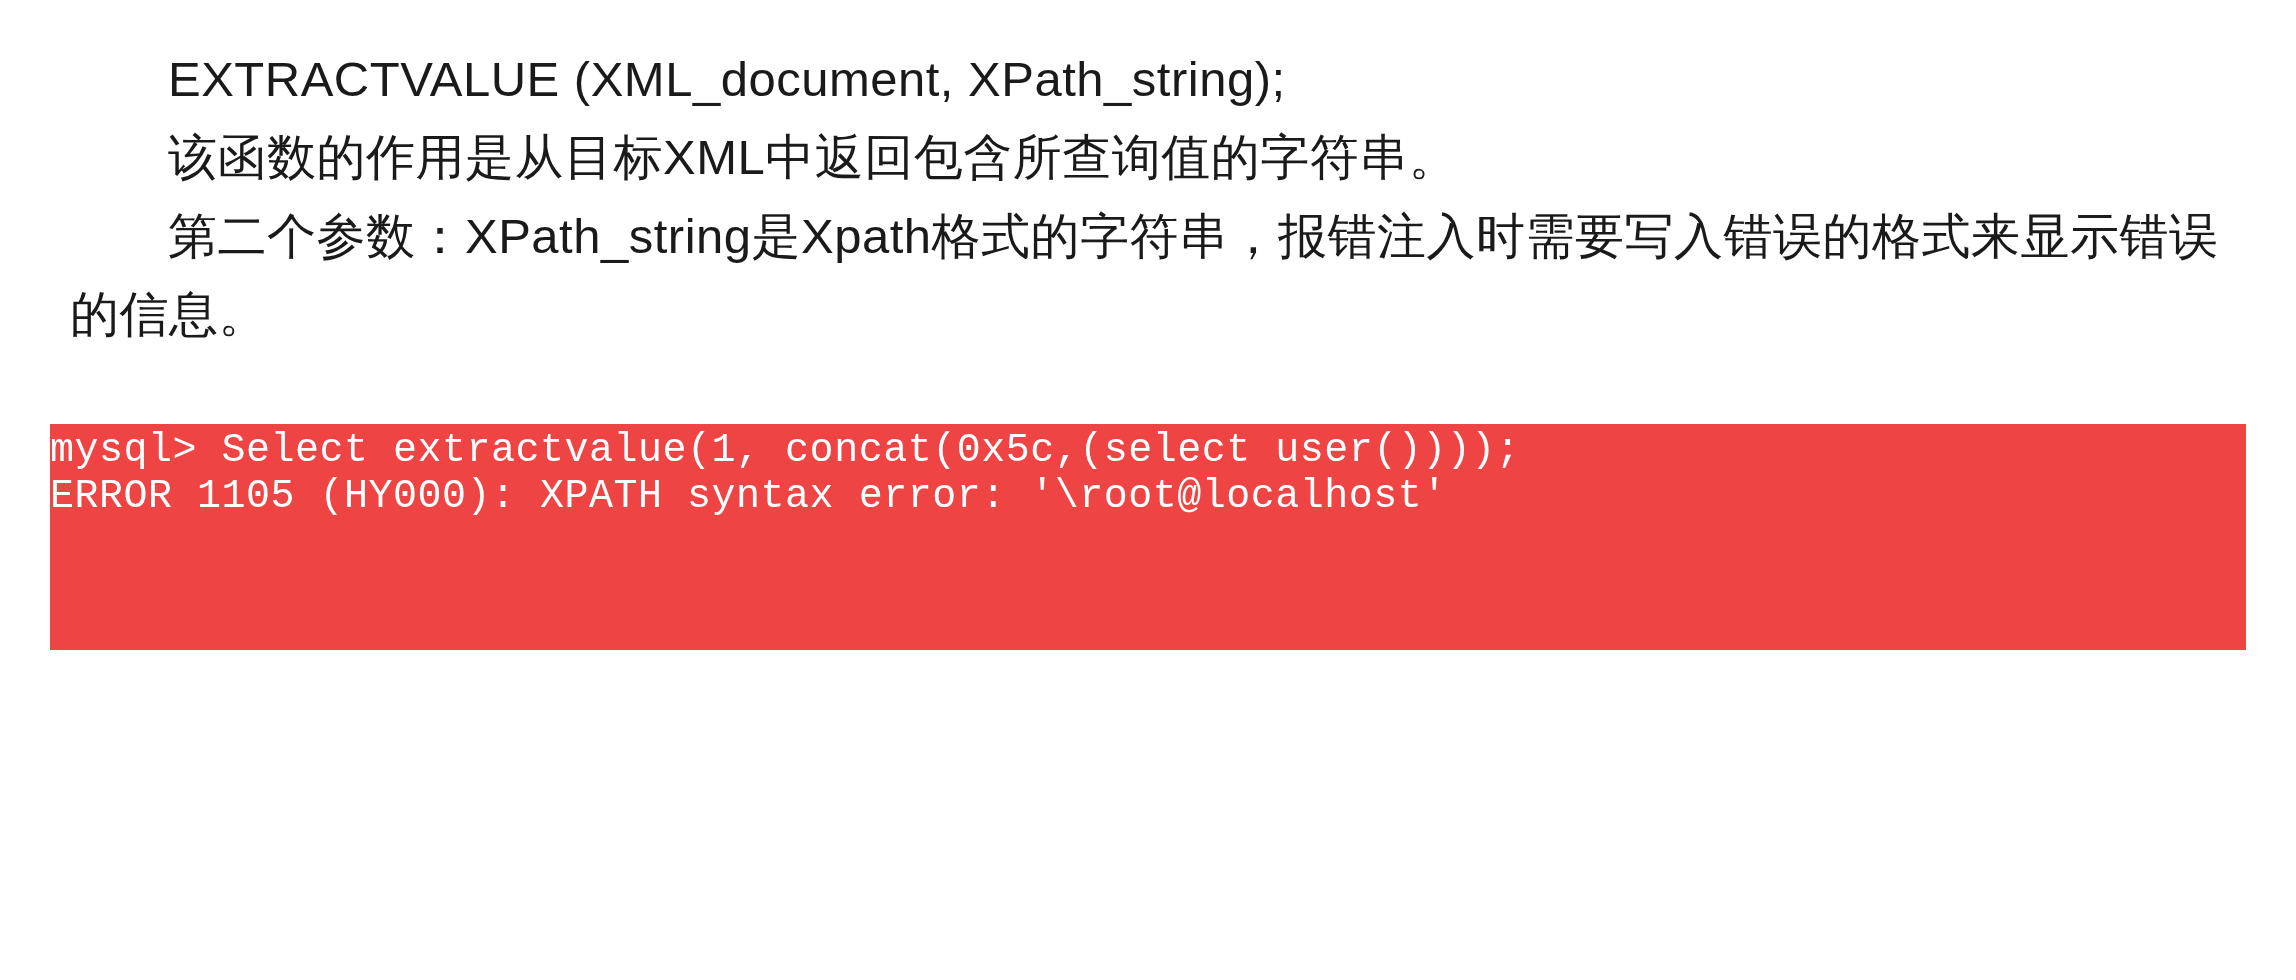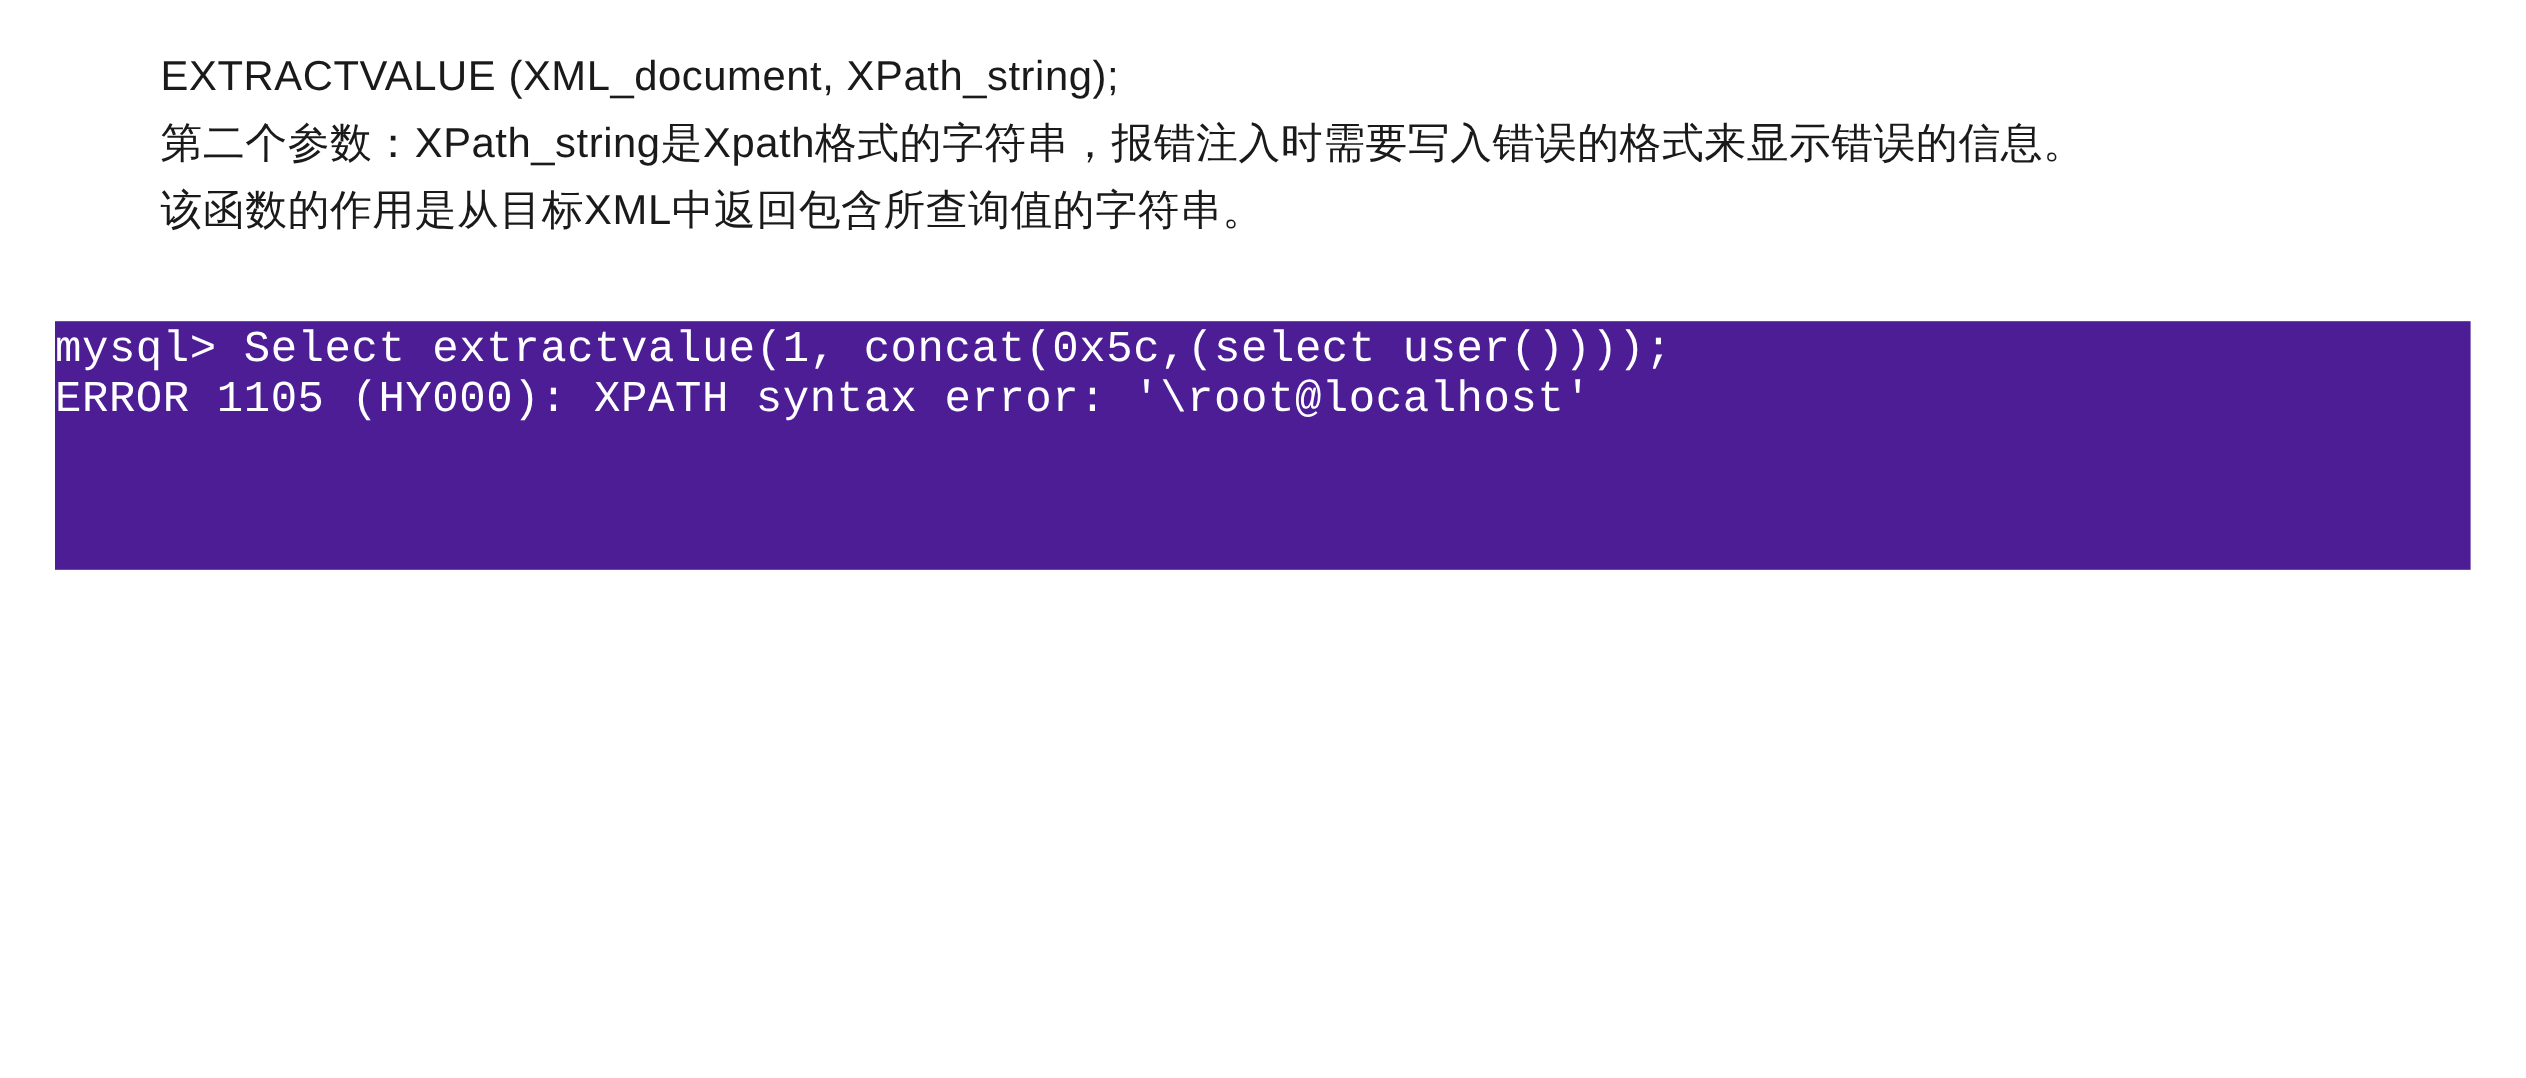--- a/index.html
+++ b/index.html
@@ -15,7 +15,7 @@
       padding: 40px 60px 40px 70px;
     }
     .text-block {
-      font-size: 38px;
+      font-size: 49px;
       line-height: 1.6;
       color: #1a1a1a;
       letter-spacing: 0.5px;

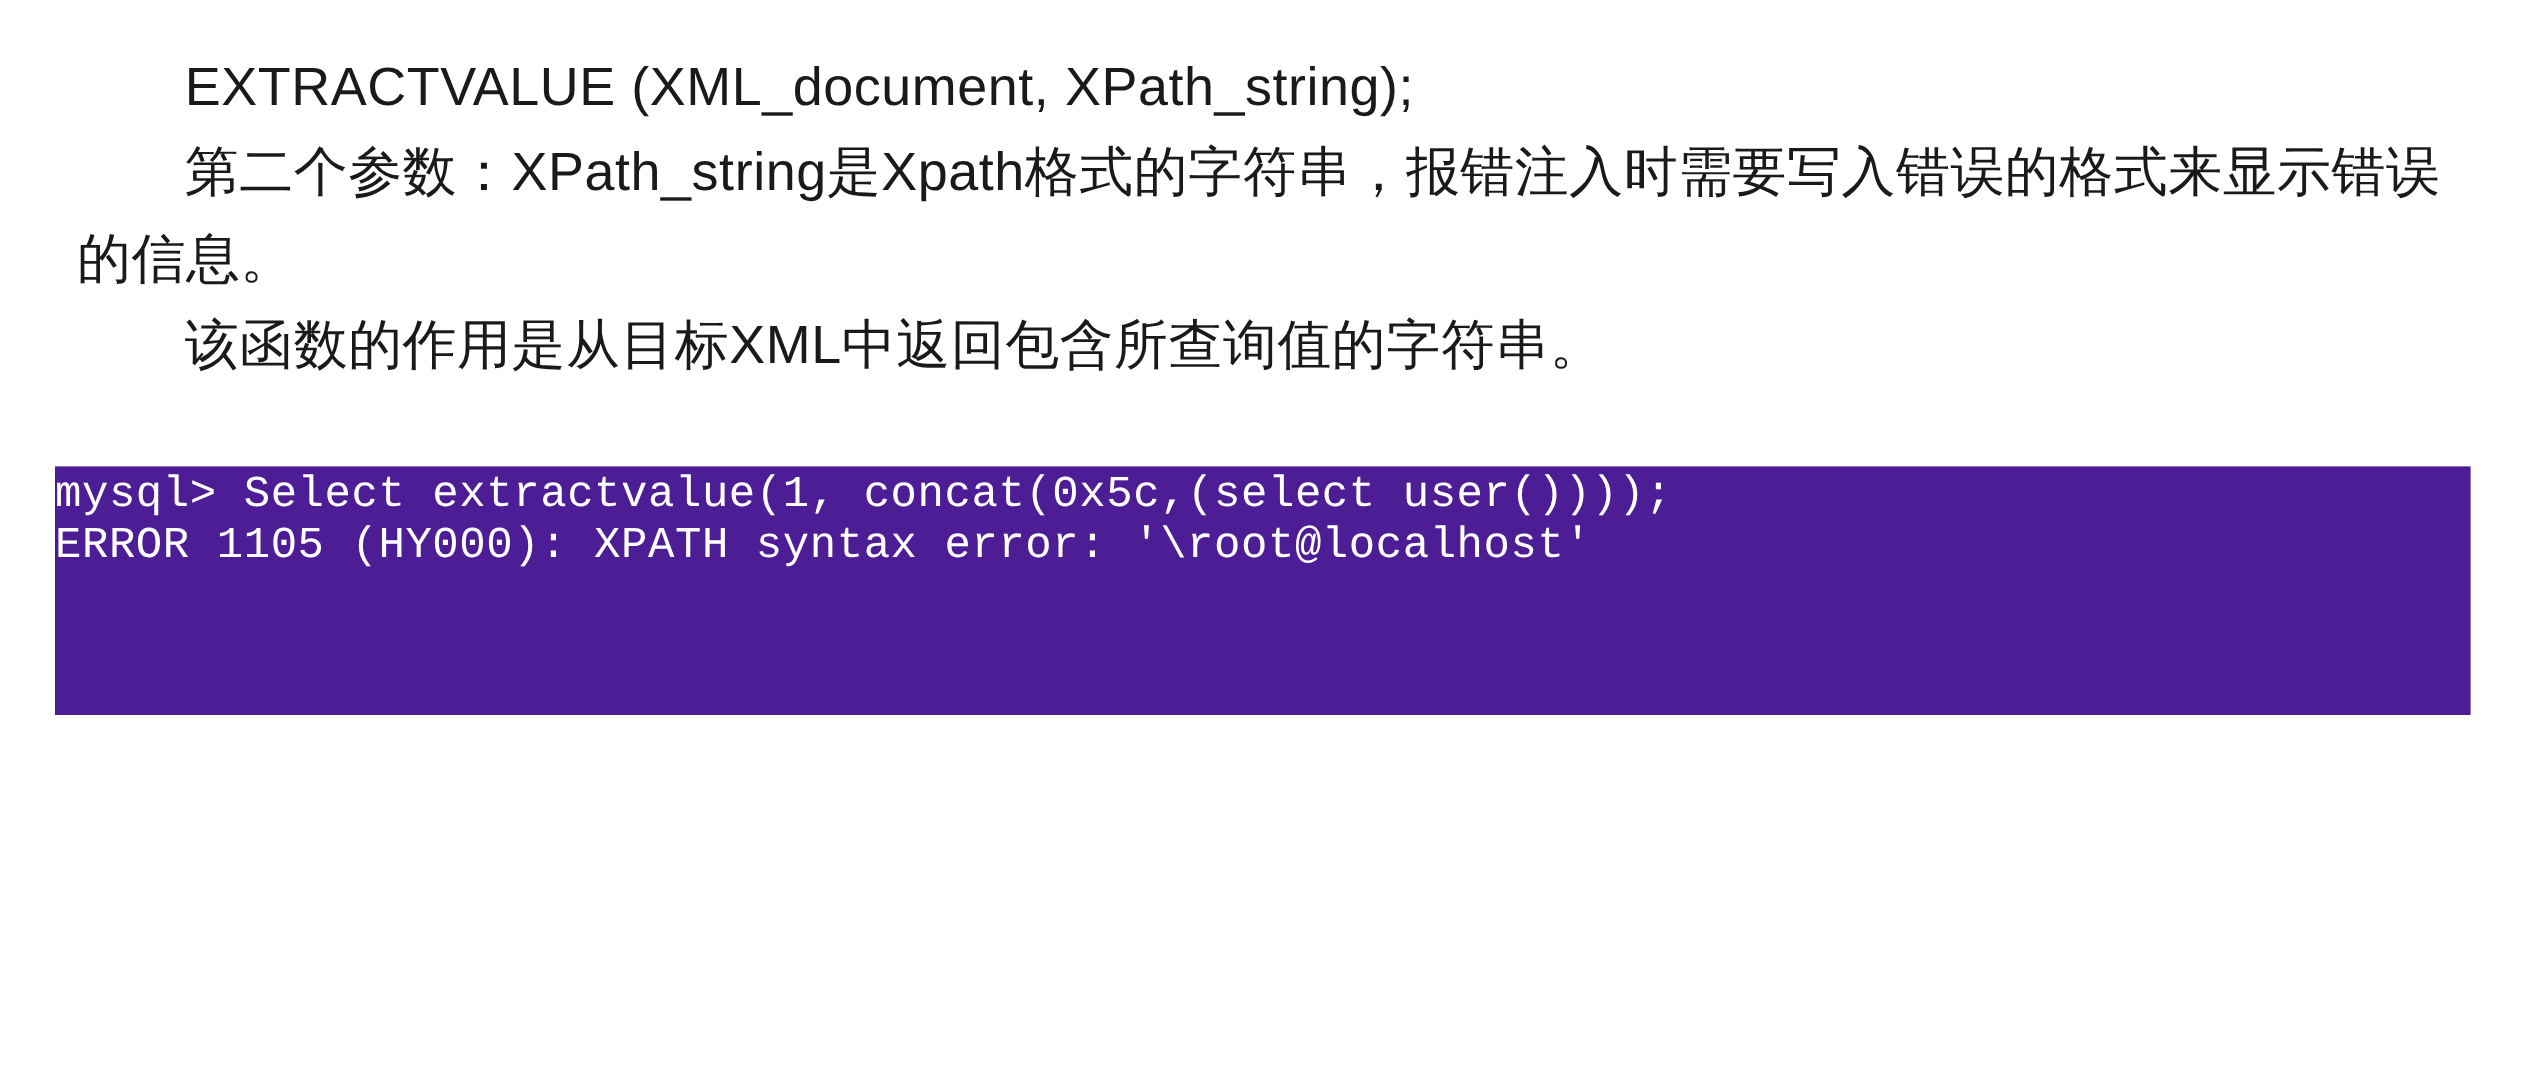--- a/index.html
+++ b/index.html
@@ -47,8 +47,8 @@
 
 <div class="text-block">
   <p class="indent">EXTRACTVALUE (XML_document, XPath_string);</p>
+  <p class="indent">该函数的作用是从目标XML中返回包含所查询值的字符串。</p>
   <p class="indent">第二个参数：XPath_string是Xpath格式的字符串，报错注入时需要写入错误的格式来显示错误的信息。</p>
-  <p class="indent">该函数的作用是从目标XML中返回包含所查询值的字符串。</p>
 </div>
 
 <div class="terminal">

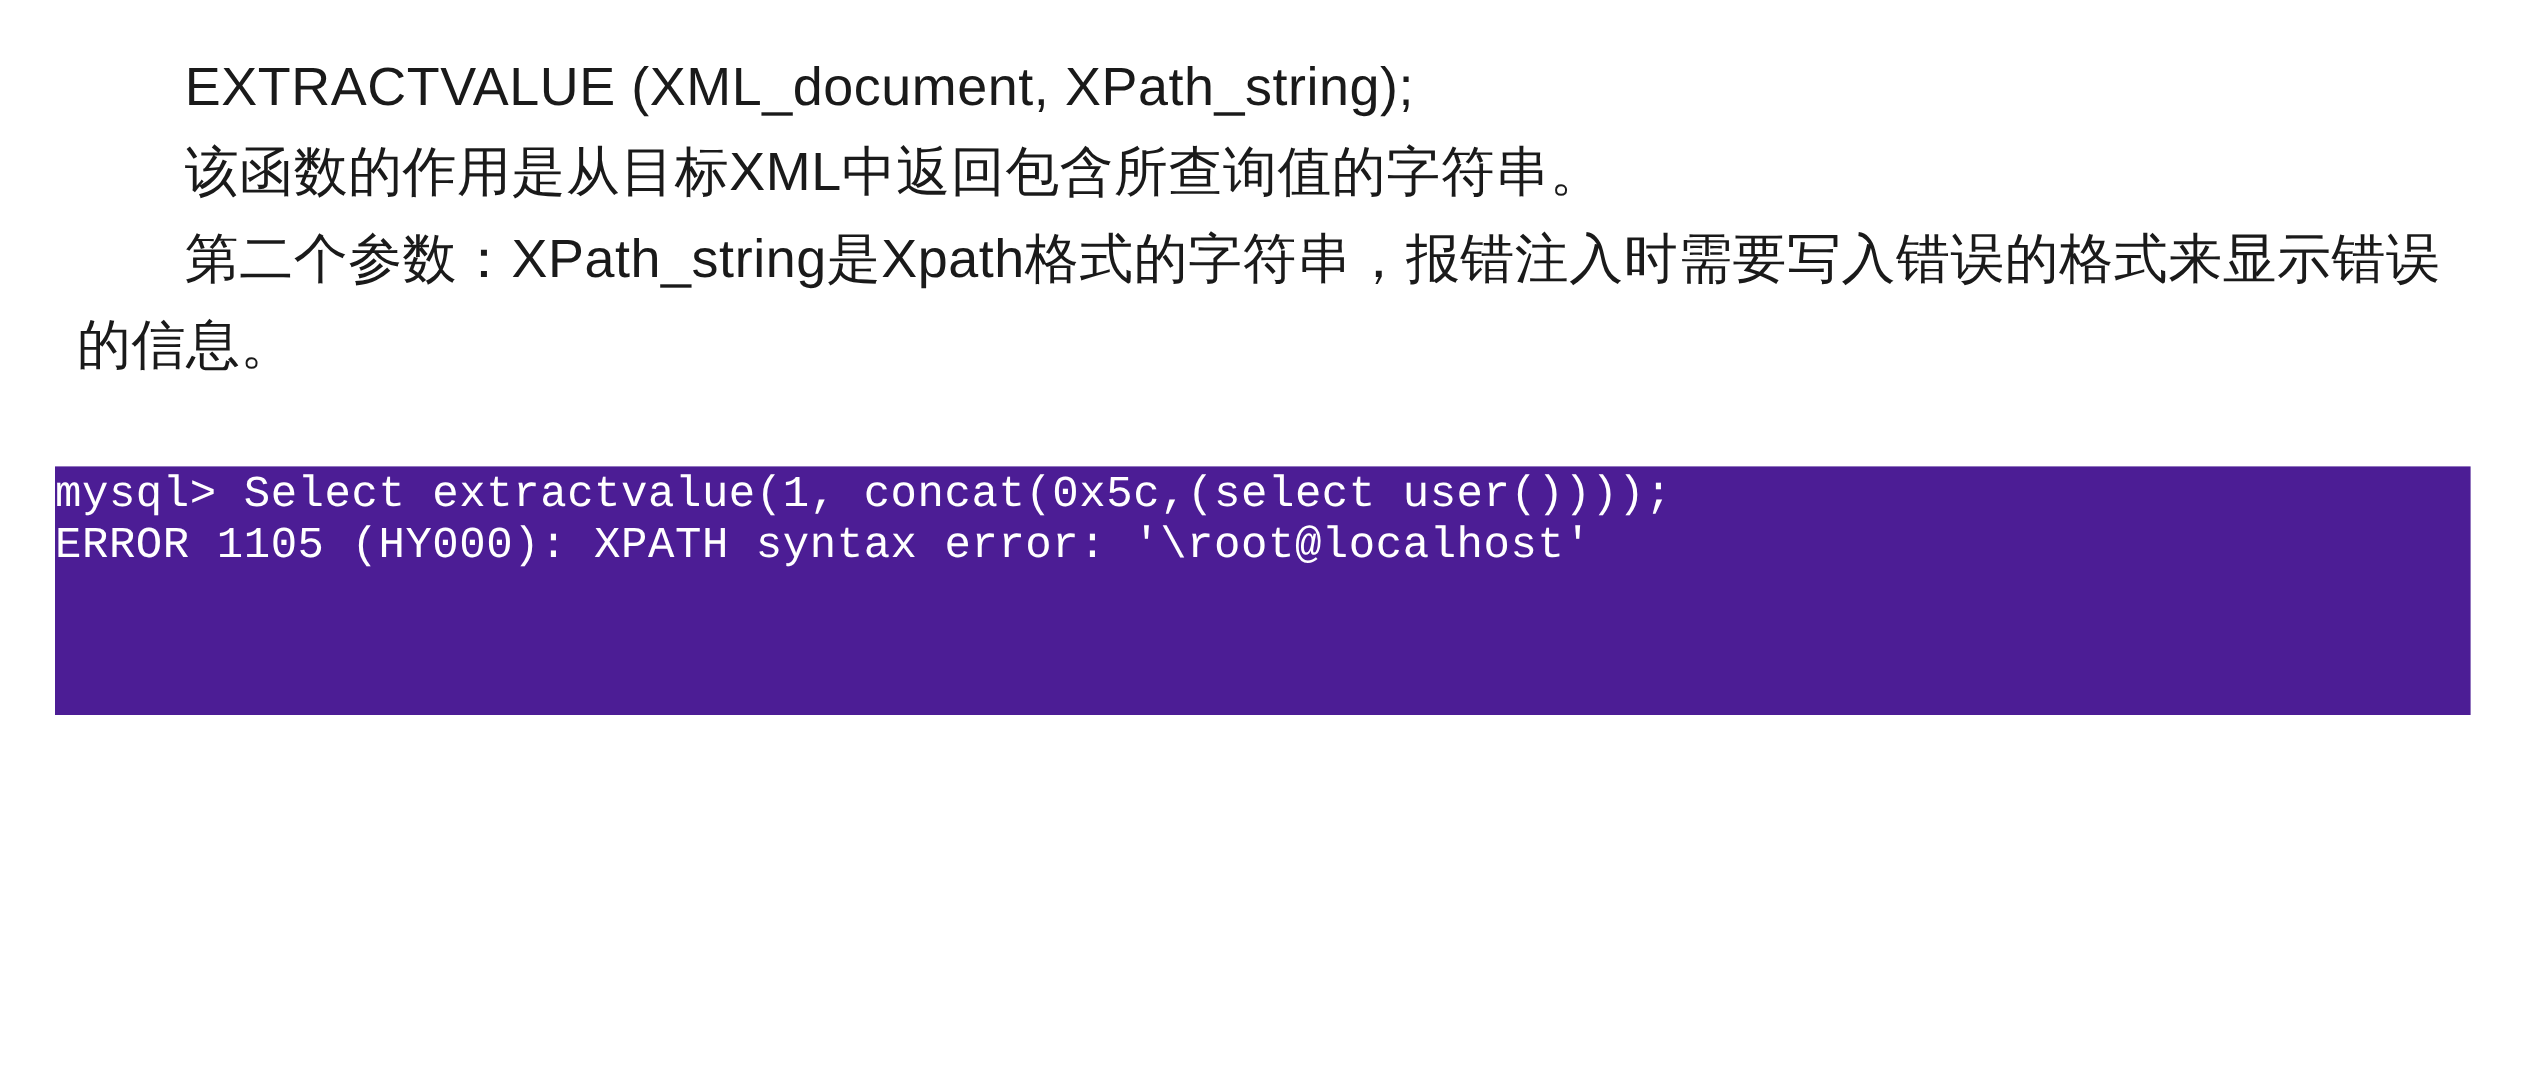--- a/index.html
+++ b/index.html
@@ -28,7 +28,7 @@
       text-indent: 2em;
     }
     .terminal {
-      background: #4c1d95;
+      background: #ef4444;
       color: #ffffff;
       font-family: "Consolas", "Courier New", monospace;
       font-size: 40px;

